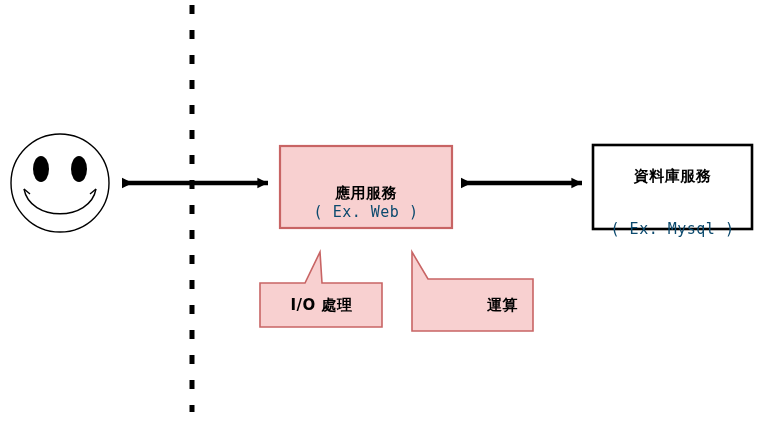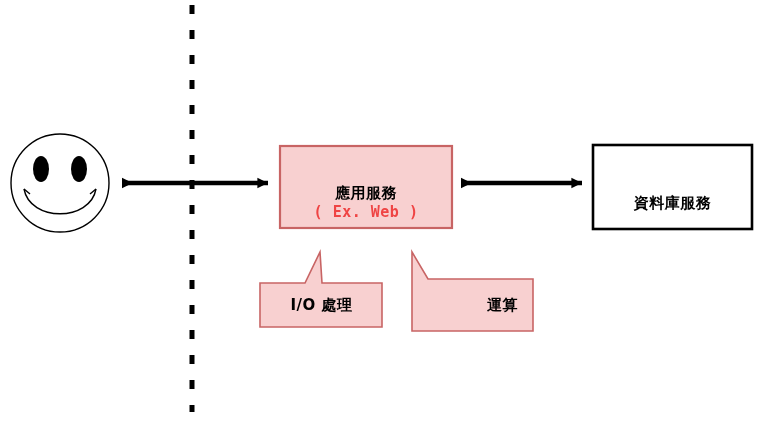--- a/index.html
+++ b/index.html
@@ -47,8 +47,8 @@
   .label-line-mono {
     font-family: "DejaVu Sans Mono", "Liberation Mono", monospace;
     font-size: 15px;
-    font-weight: 700;
-    color: #ef4444;
+    font-weight: 400;
+    color: #0c4a6e;
     line-height: 1.3;
     white-space: nowrap;
     letter-spacing: 0.5px;

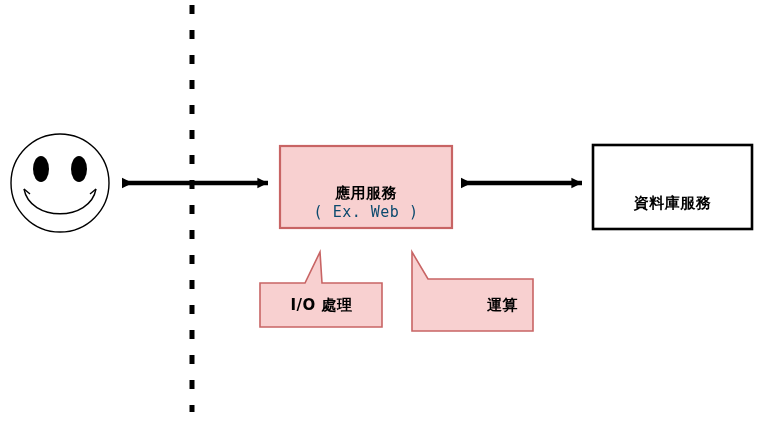--- a/index.html
+++ b/index.html
@@ -123,6 +123,7 @@
 
   <div class="box-label" id="db-service-label">
     <div class="label-line-cjk">資料庫服務</div>
+    <div class="label-line-mono">( Ex. Mysql )</div>
   </div>
 
   <div class="callout-label" id="io-callout-label">

